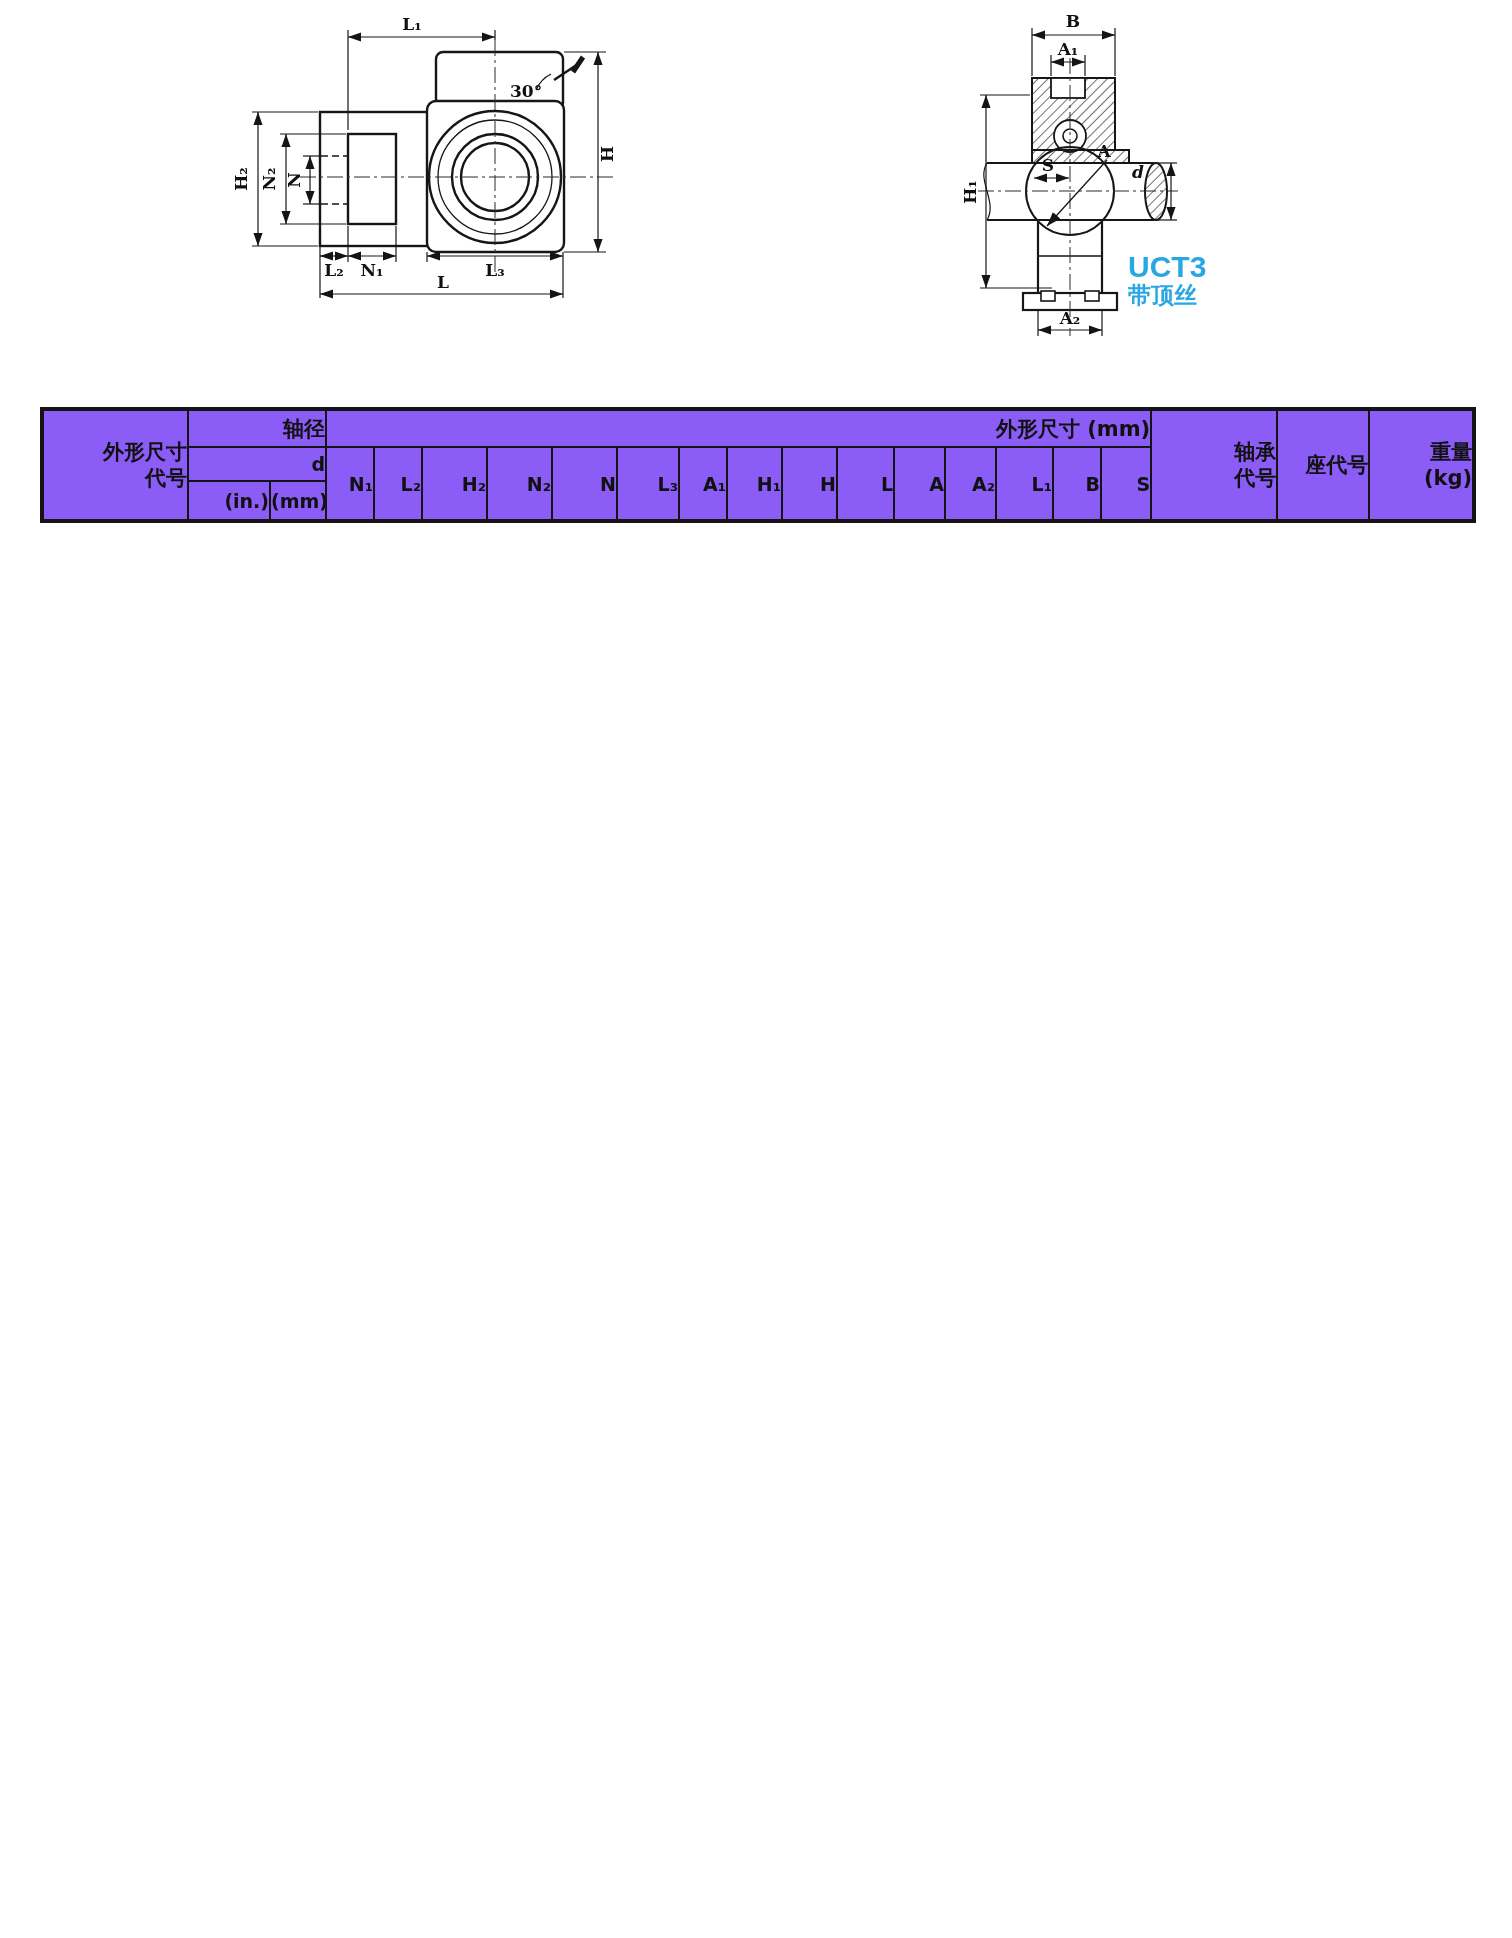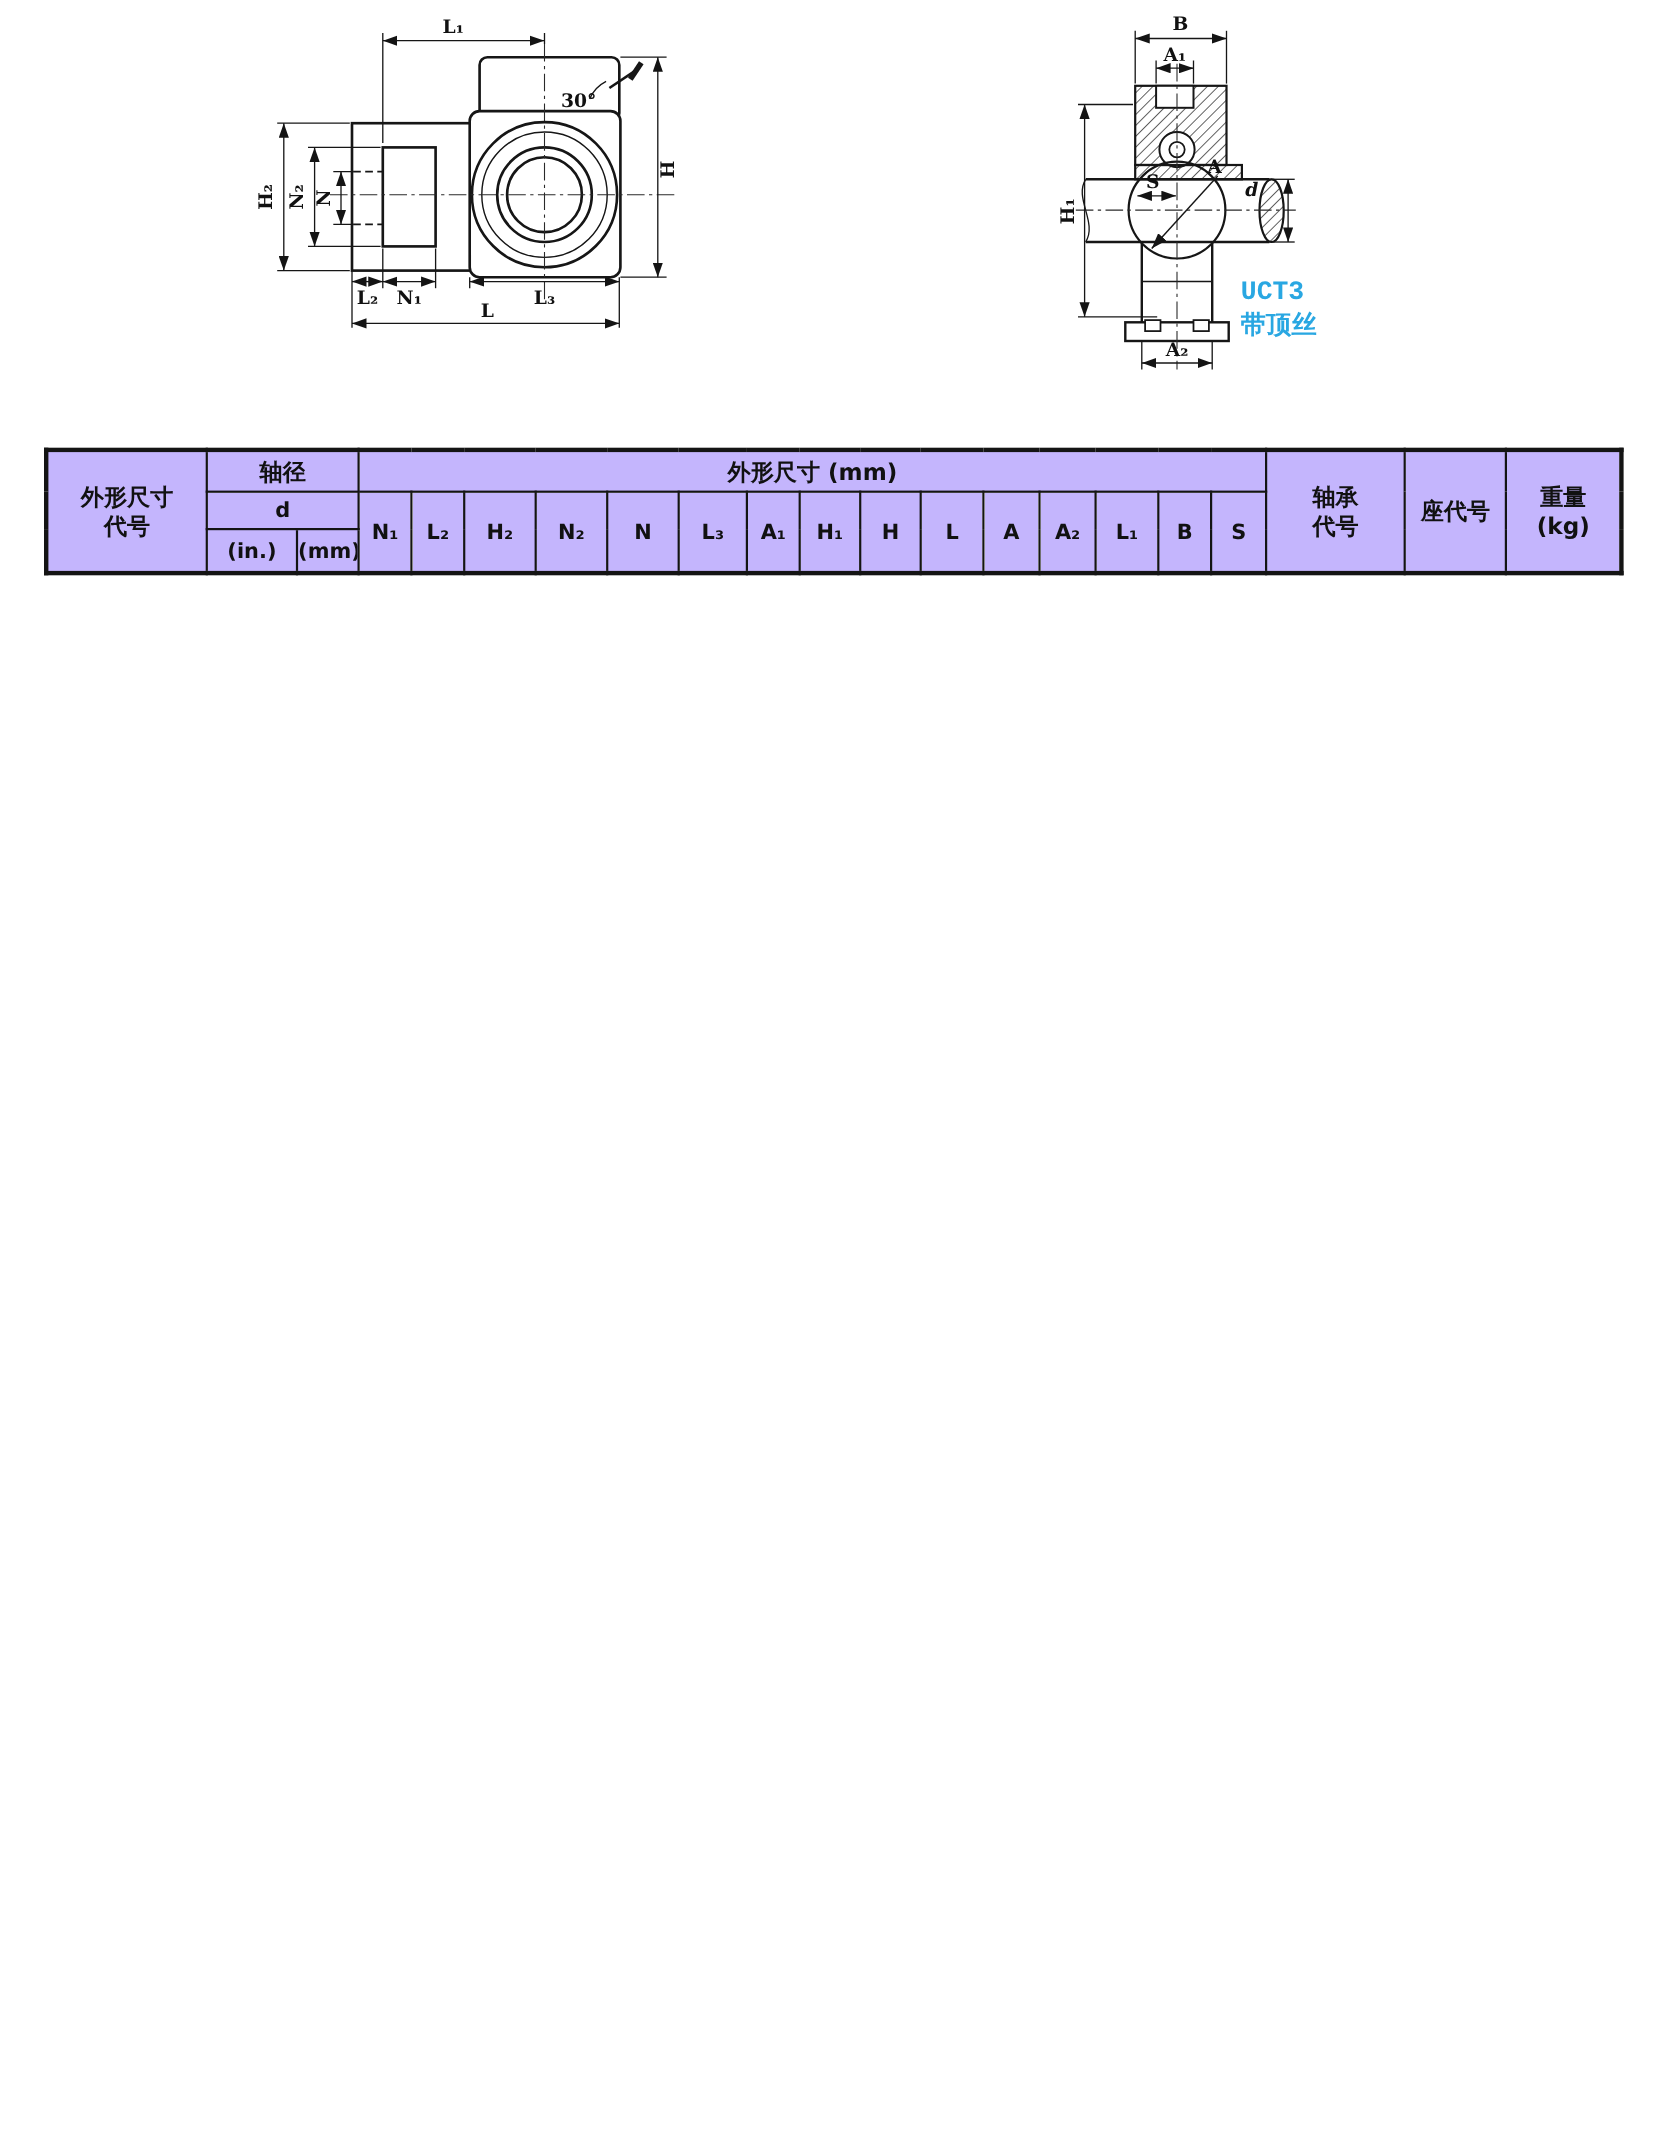--- a/index.html
+++ b/index.html
@@ -18,8 +18,8 @@
   .cl{stroke:#2a2a2a;stroke-width:1;stroke-dasharray:16 4 3 4;fill:none}
   .dash{stroke:#161616;stroke-width:1.5;stroke-dasharray:7 4}
   .hat{fill:url(#hatch);stroke:#161616;stroke-width:2}
-  .series{color:#29a7e2;font-weight:bold;font-size:24px;line-height:30px;
-    font-family:Liberation Mono, monospace}
+  .series{color:#29a7e2;font-weight:bold;font-size:30px;line-height:30px;
+    font-family:Liberation Sans, sans-serif}
   .series.sub{font-size:23px;line-height:26px;font-family:Liberation Sans, sans-serif}
   
   table.spec{position:absolute;left:40px;top:407px;width:1432px;border-collapse:collapse;

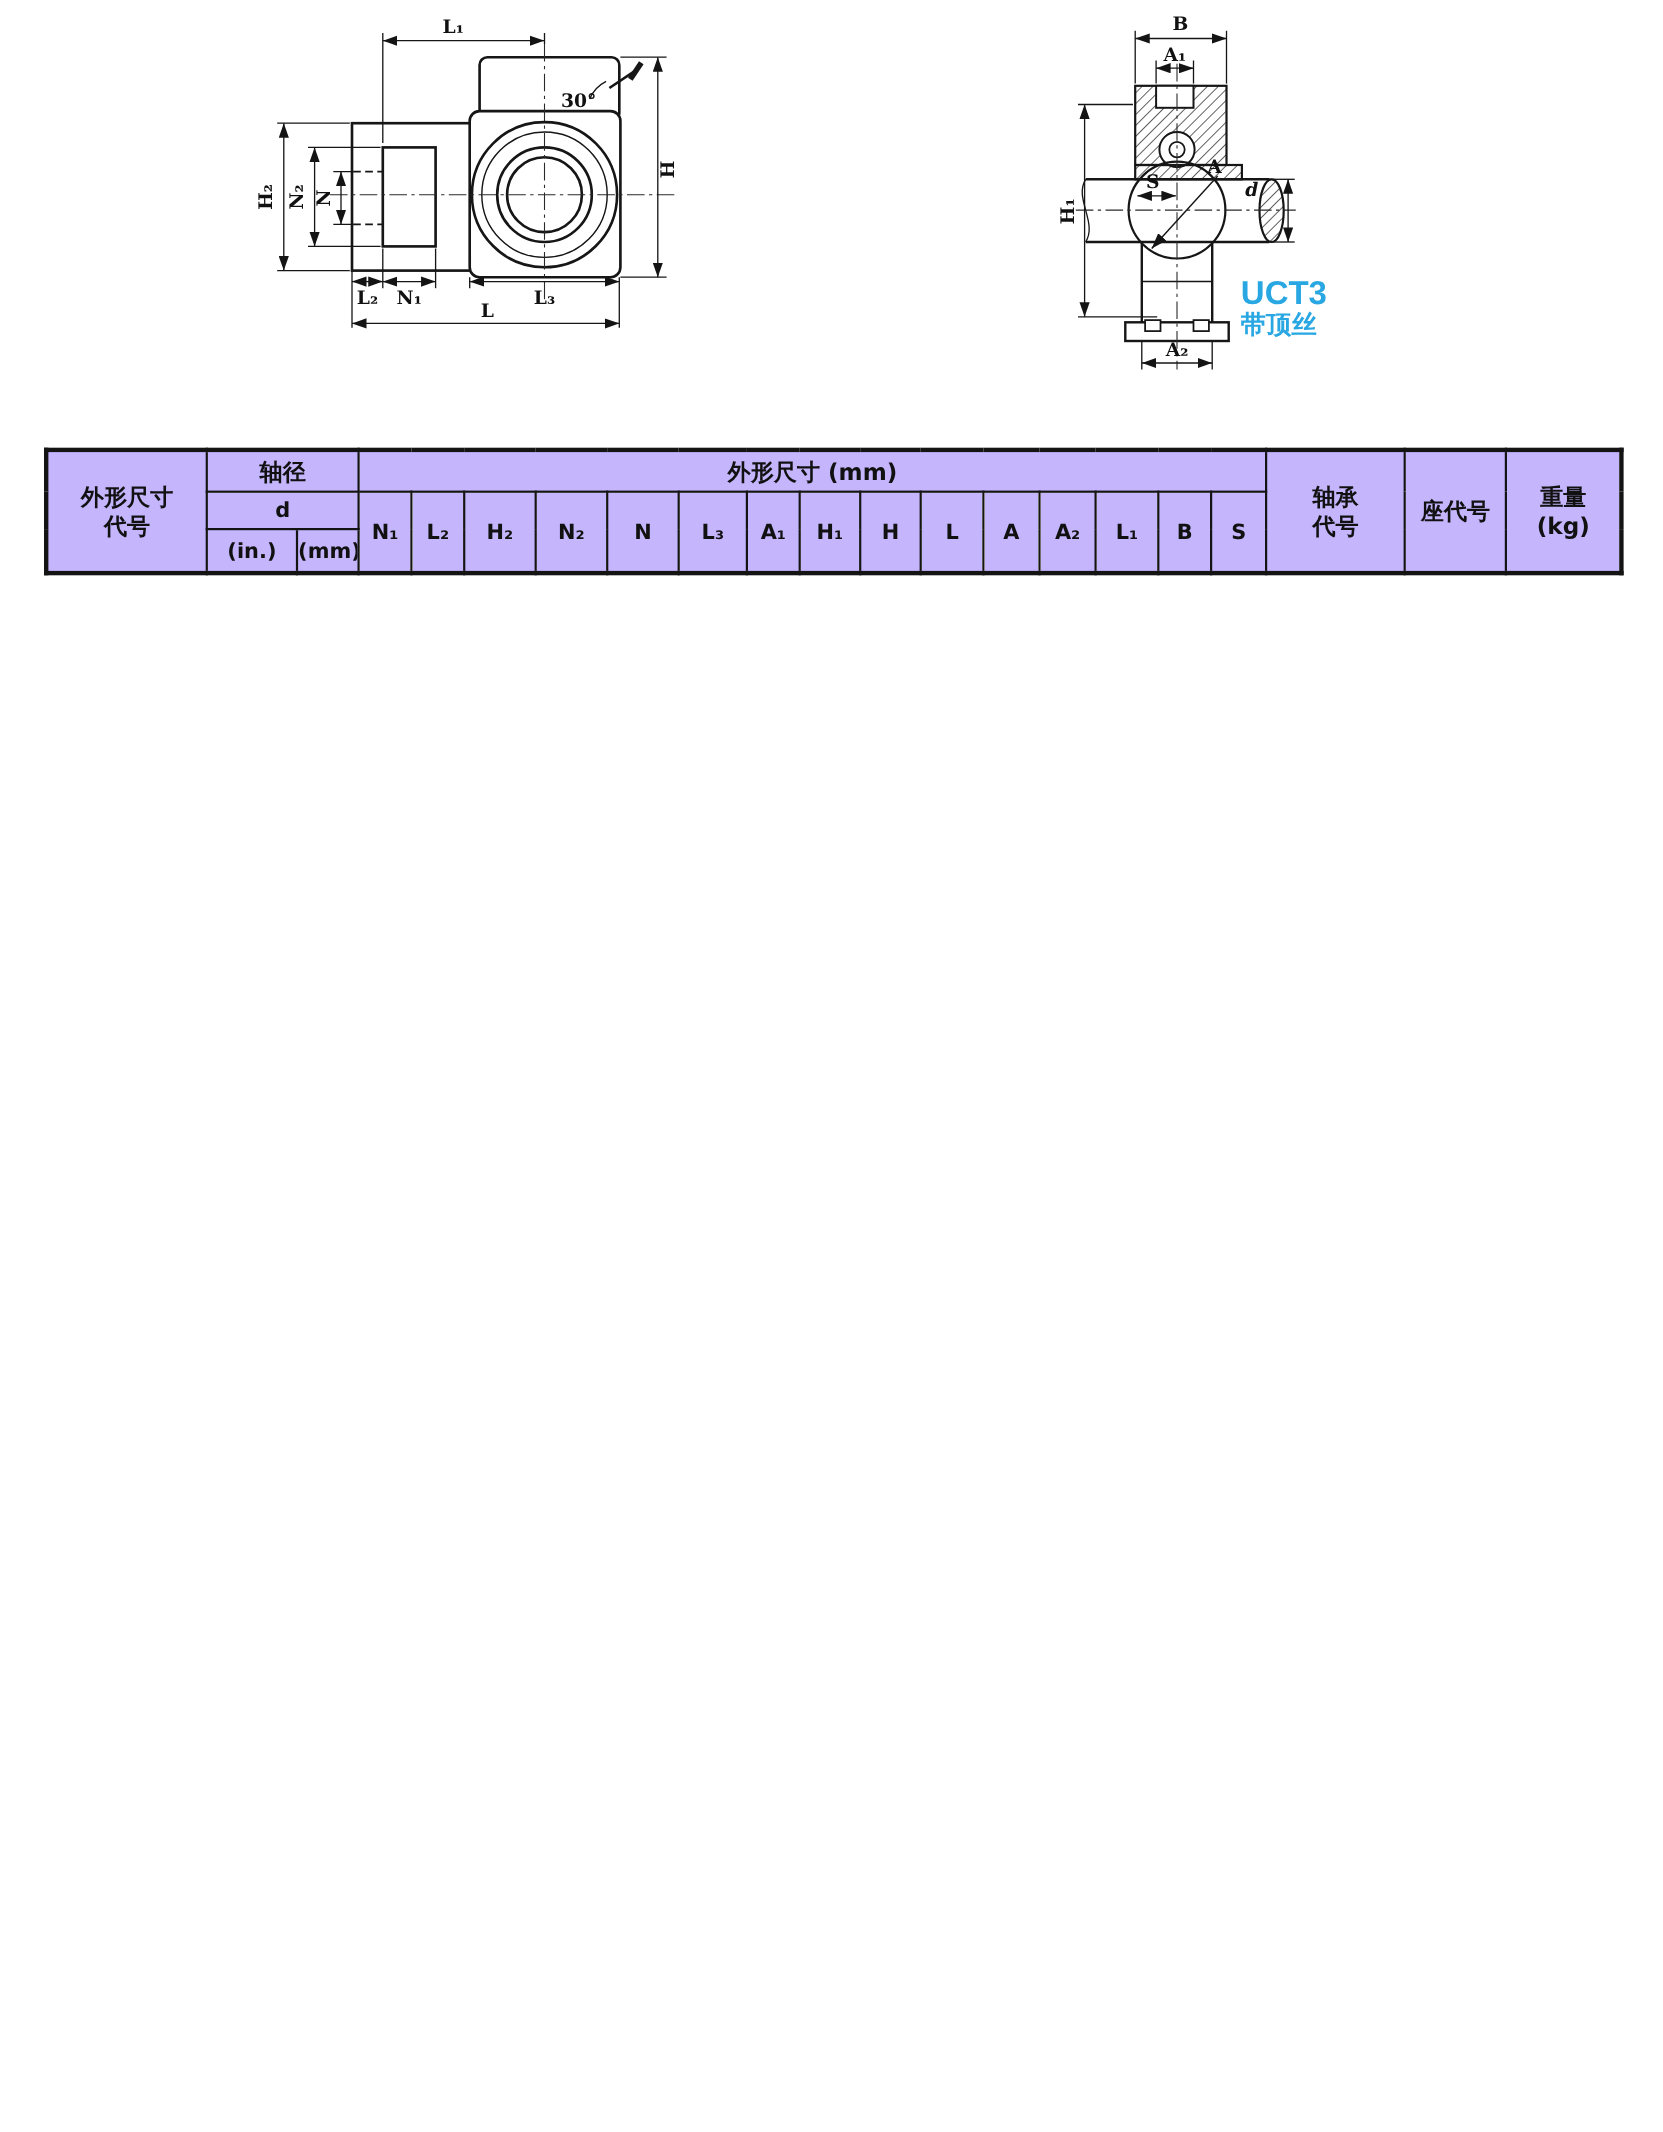--- a/index.html
+++ b/index.html
@@ -25,7 +25,7 @@
   table.spec{position:absolute;left:40px;top:407px;width:1432px;border-collapse:collapse;
     table-layout:fixed;border:4px solid #141414}
   .spec th,.spec td{border:2px solid #141414;overflow:hidden}
-  .spec th{background:#c4b5fd;font-weight:bold;text-align:center;vertical-align:middle}
+  .spec th{background:#8b5cf6;font-weight:bold;text-align:right;vertical-align:middle}
   th.cn{font-size:21px;line-height:26px}
   th.sym{font-size:19px}
   .bl3{border-left-width:3px}

